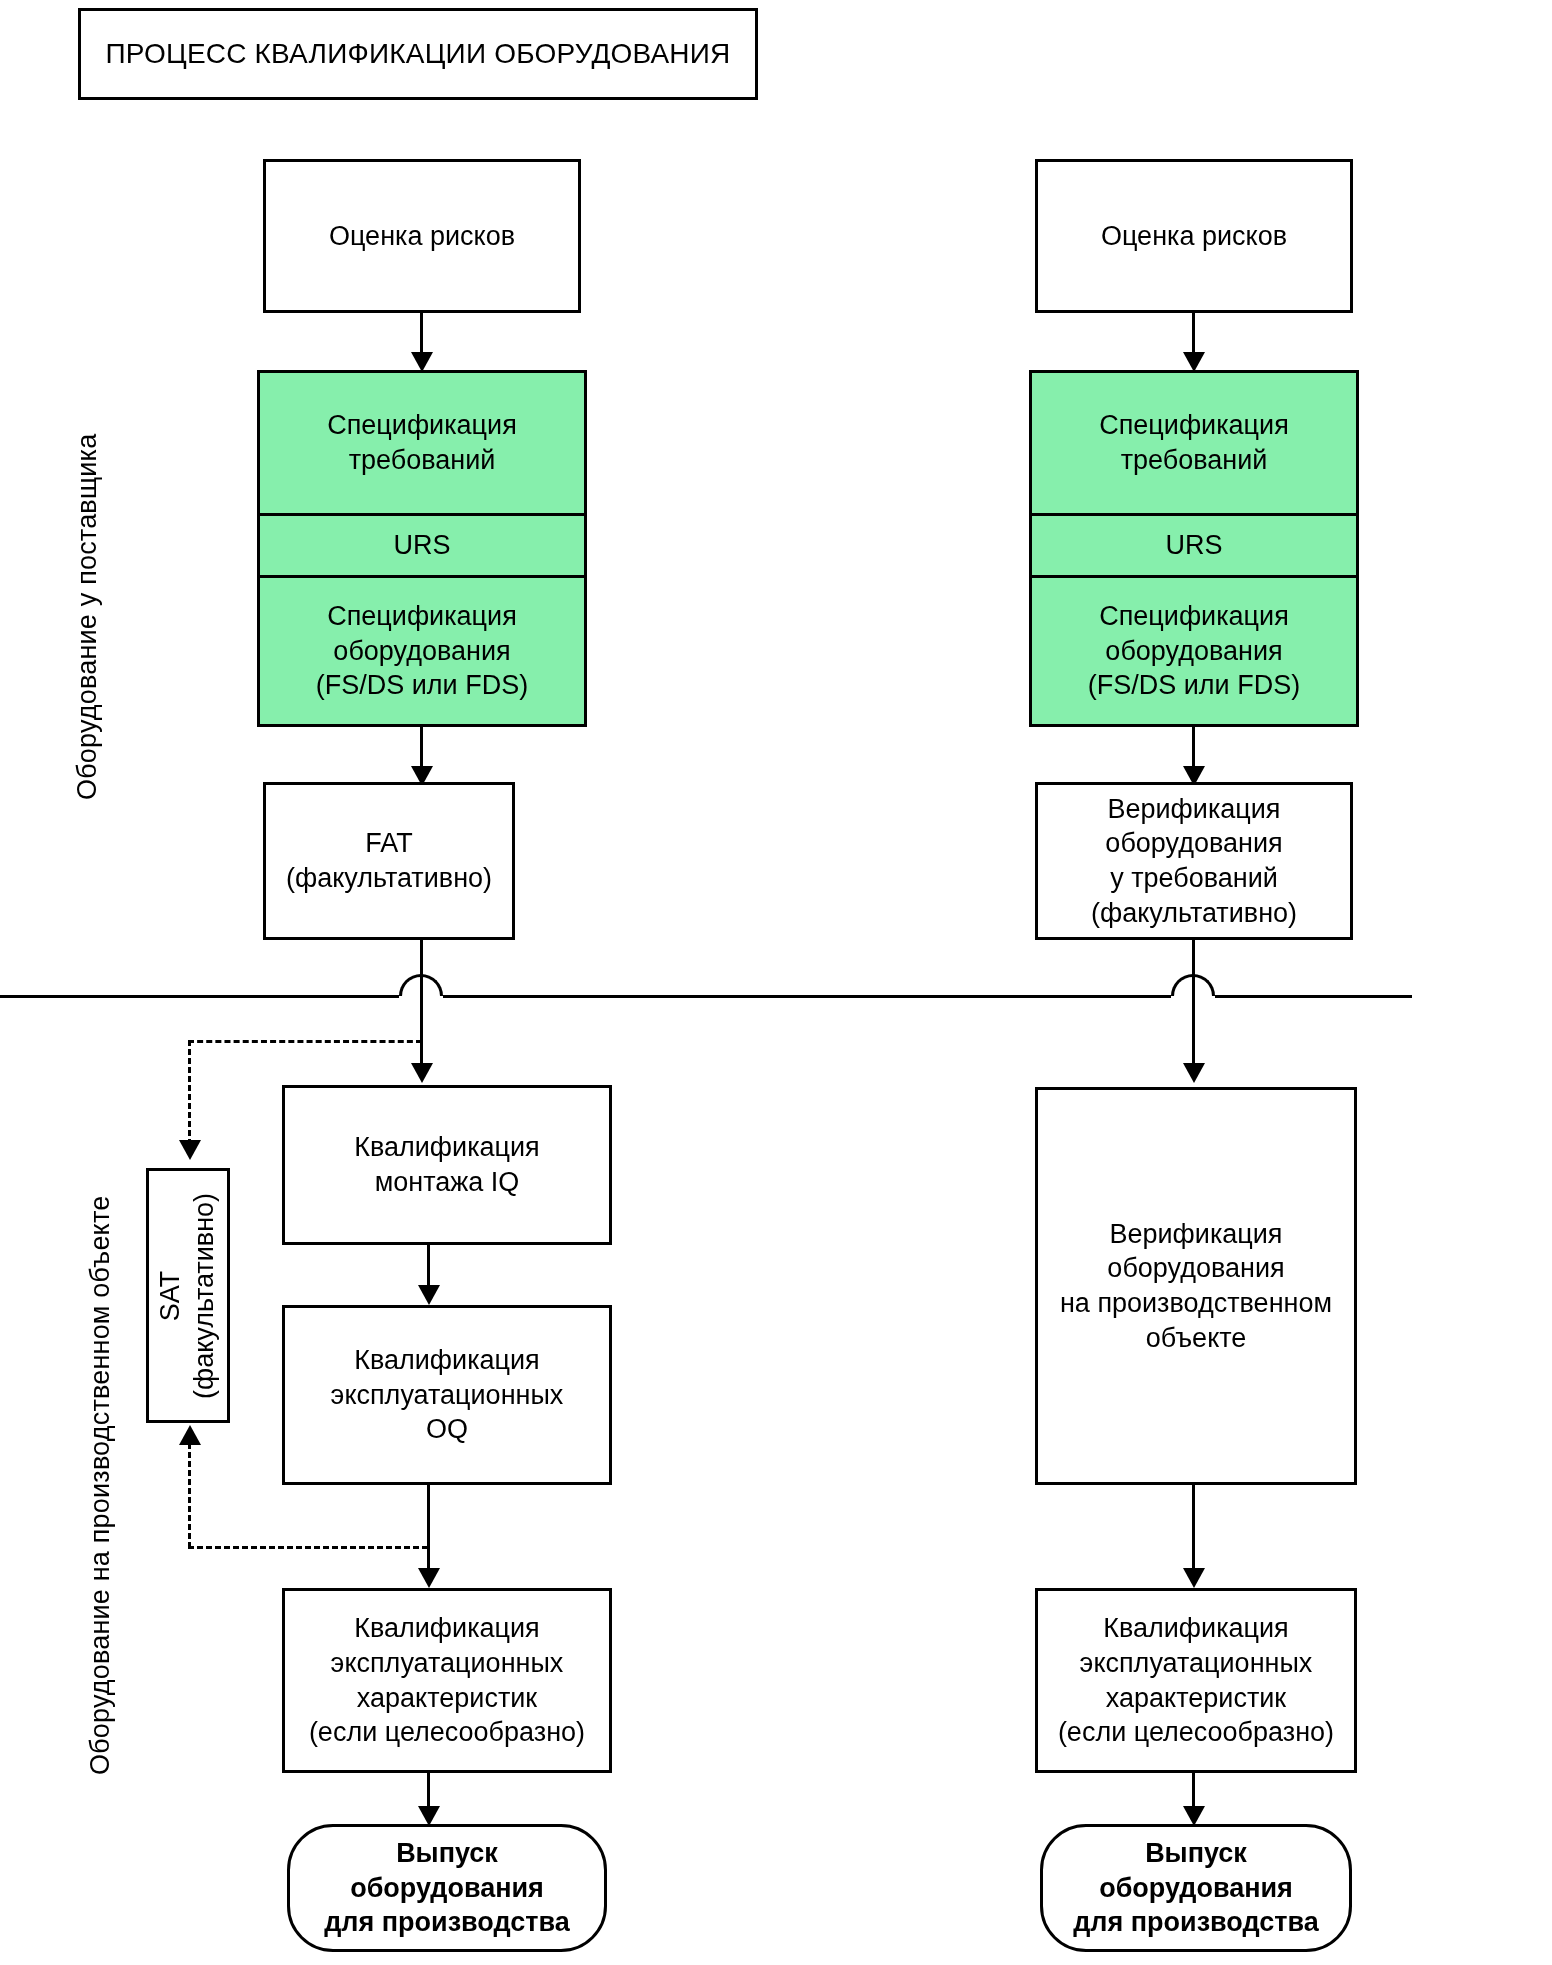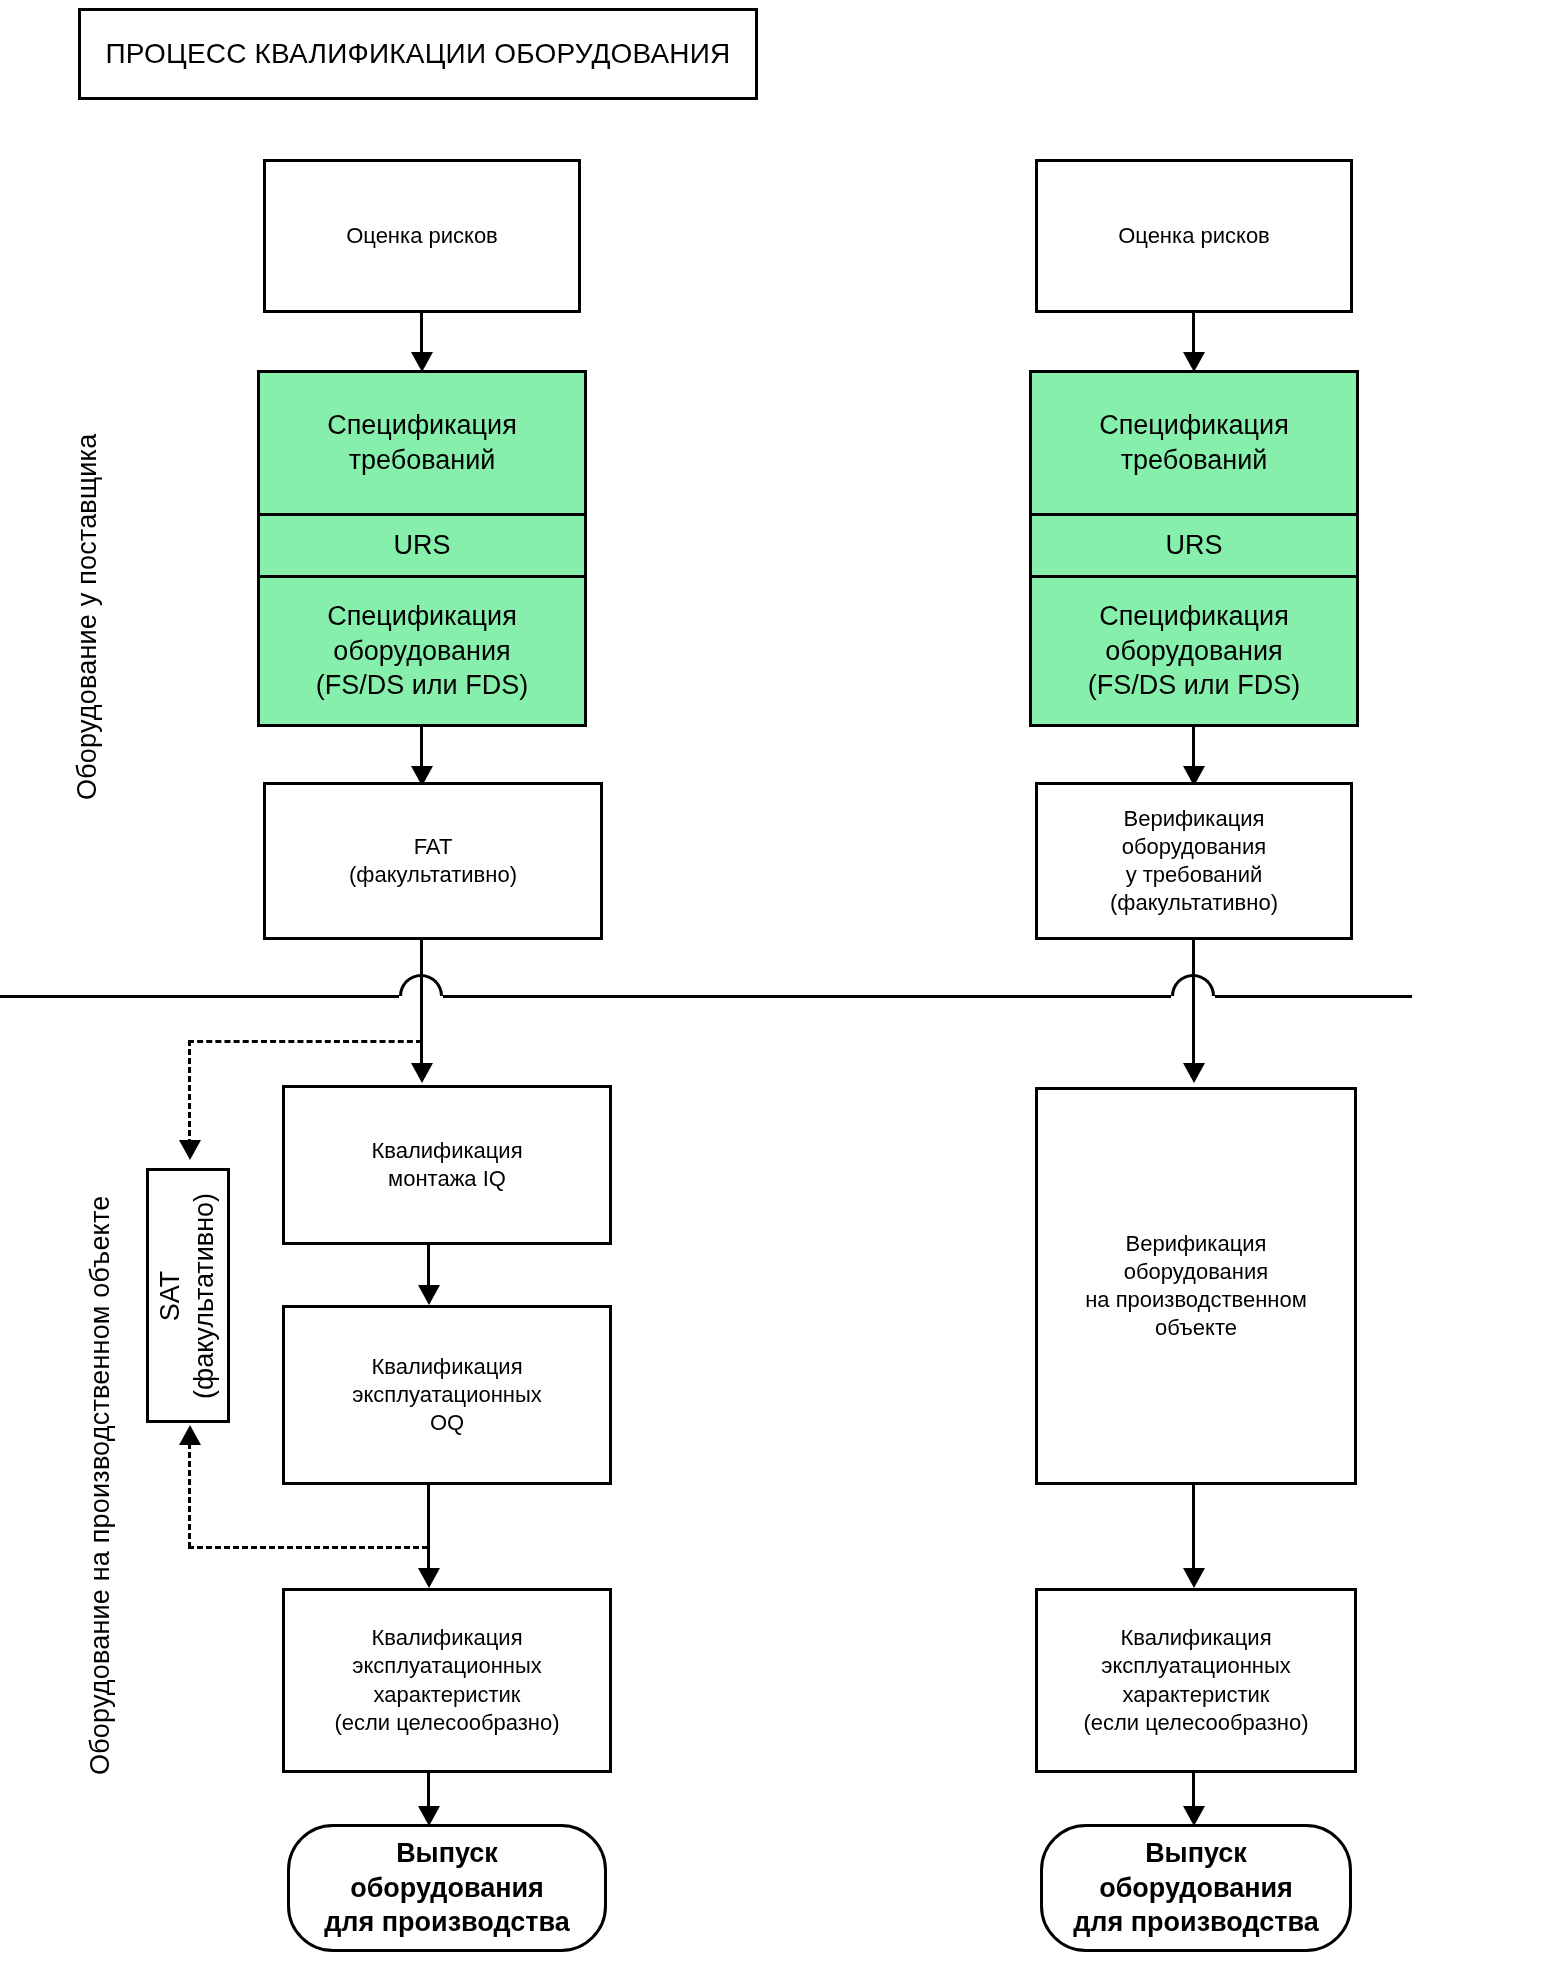--- a/index.html
+++ b/index.html
@@ -31,7 +31,7 @@
     align-items: center;
     justify-content: center;
     text-align: center;
-    font-size: 22px;
+    font-size: 27px;
     line-height: 1.28;
     padding: 4px 6px;
   }

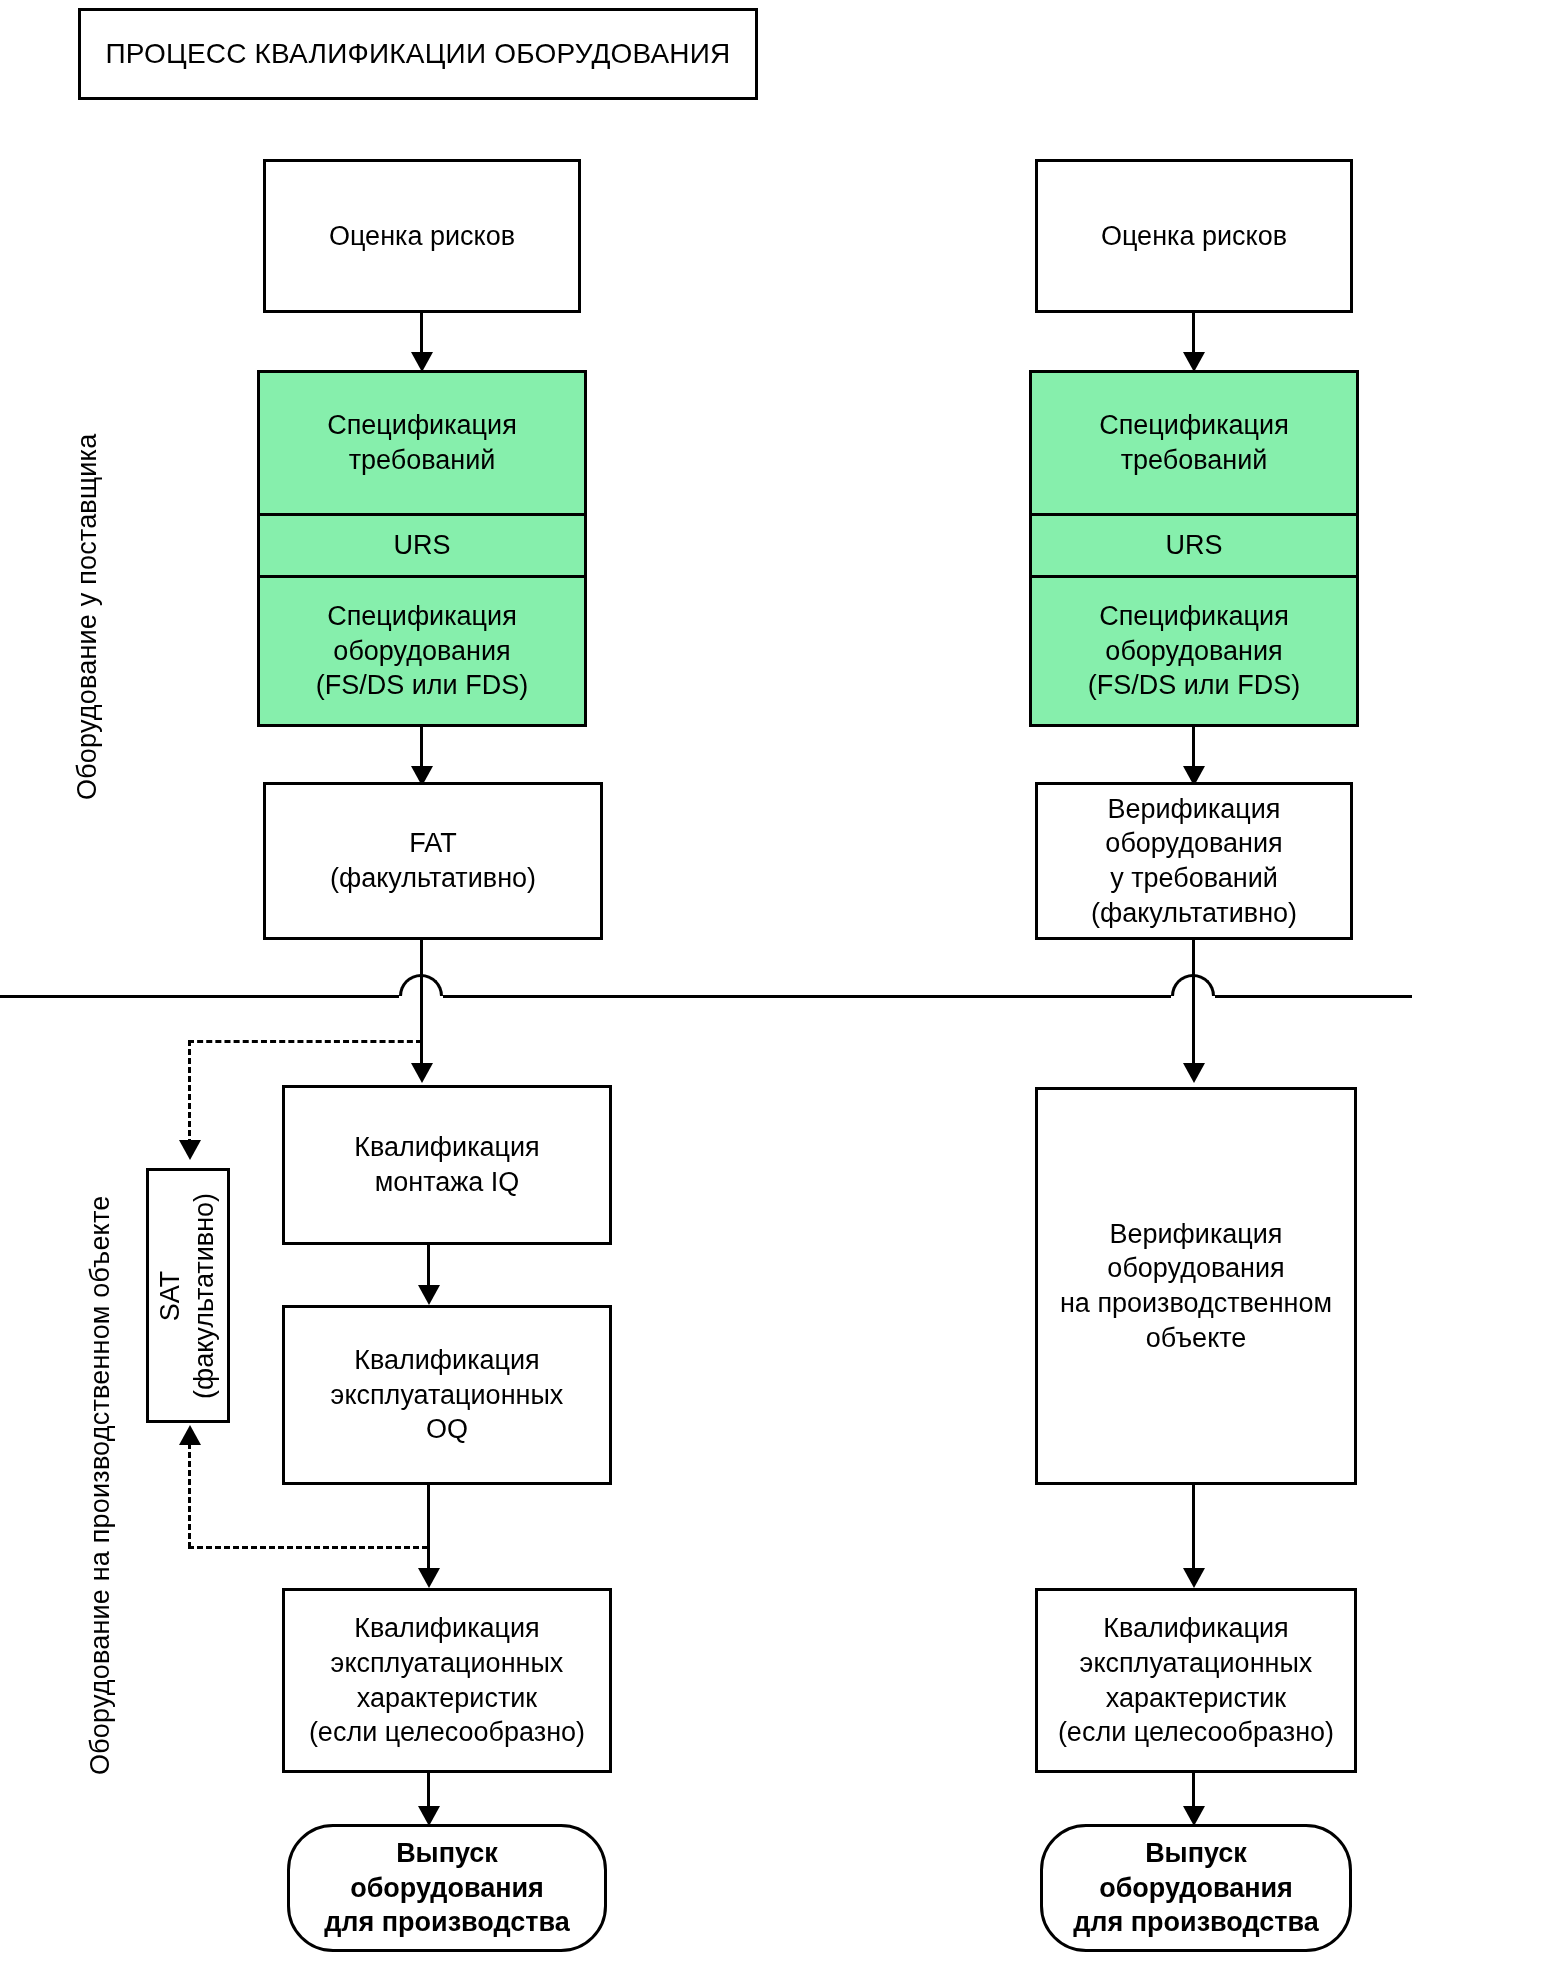--- a/index.html
+++ b/index.html
@@ -185,7 +185,7 @@
   <div class="vline" style="left:420px; top:727px; height:47px;"></div>
   <div class="arrow-down" style="left:411px; top:766px;"></div>
 
-  <div class="box" style="left:263px; top:782px; width:340px; height:158px;">
+  <div class="box" style="left:263px; top:782px; width:252px; height:158px;">
     <span class="ln">FAT</span>
     <span class="ln">(факультативно)</span>
   </div>

